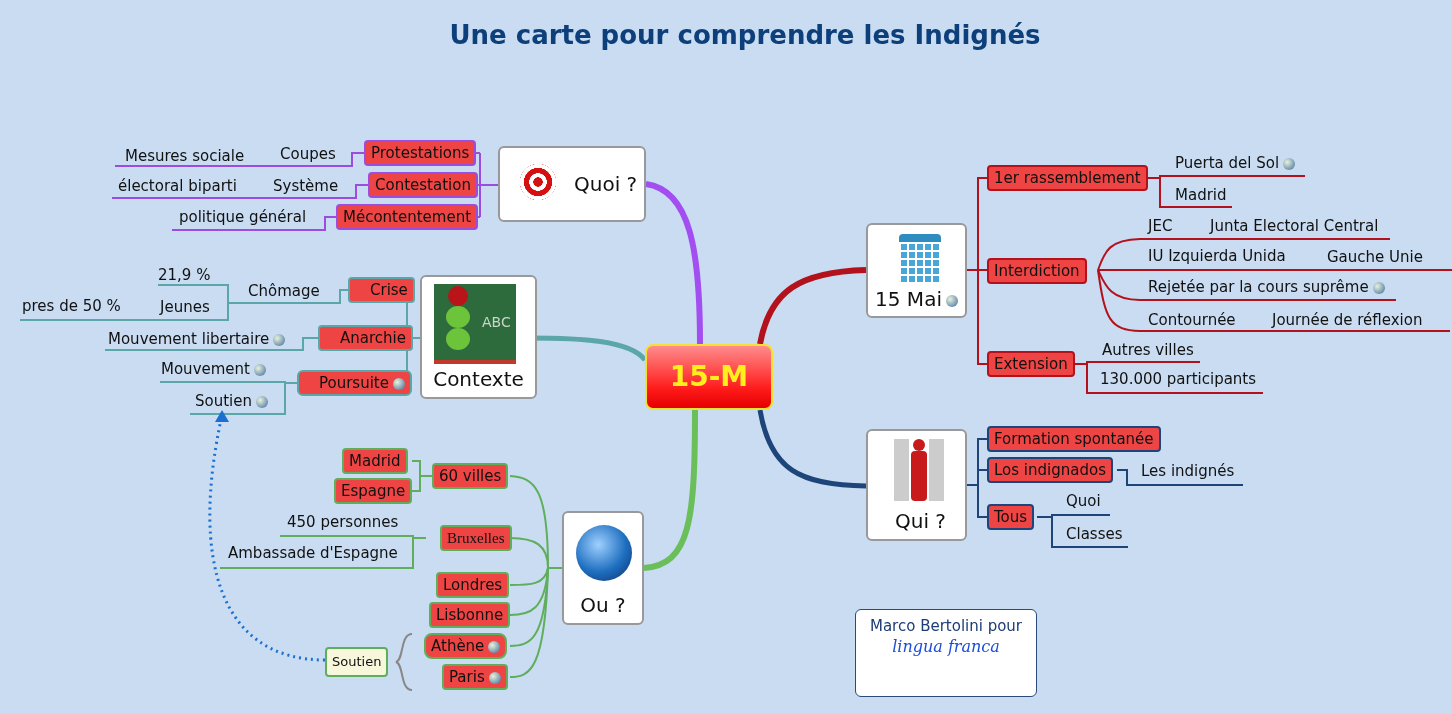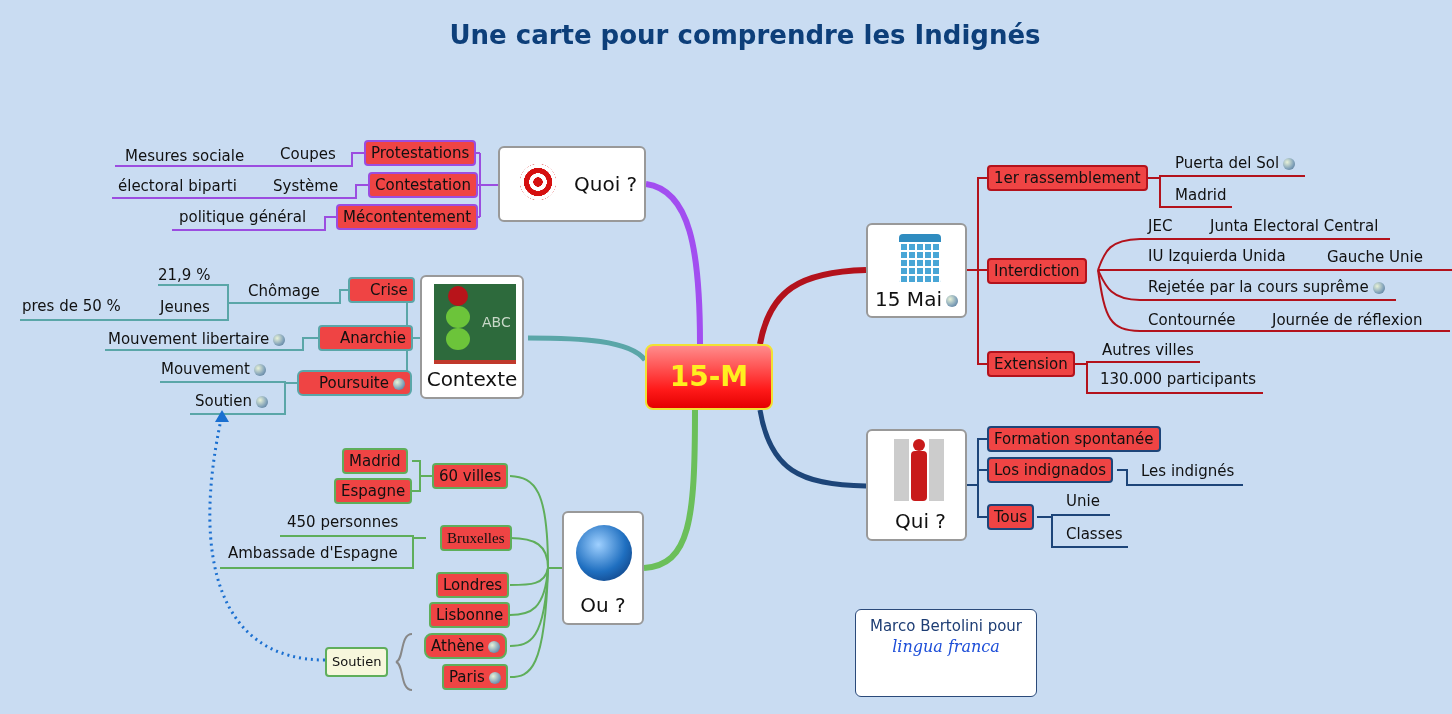--- a/index.html
+++ b/index.html
@@ -101,7 +101,7 @@
 <div class="txt" style="left:118px;top:176px;">électoral biparti</div>
 <div class="txt" style="left:179px;top:207px;">politique général</div>
 
-<div class="main teal" style="left:420px;top:275px;width:104px;height:124px;">
+<div class="main teal" style="left:420px;top:275px;width:117px;height:124px;">
   <span style="position:absolute;left:12px;top:7px;width:82px;height:76px;background:#2d6a3c;border-bottom:4px solid #c0392b;">
     <span style="position:absolute;left:14px;top:2px;width:20px;height:20px;border-radius:50%;background:#b8141a;"></span>
     <span style="position:absolute;left:12px;top:22px;width:24px;height:22px;border-radius:50%;background:#6cc43a;"></span>

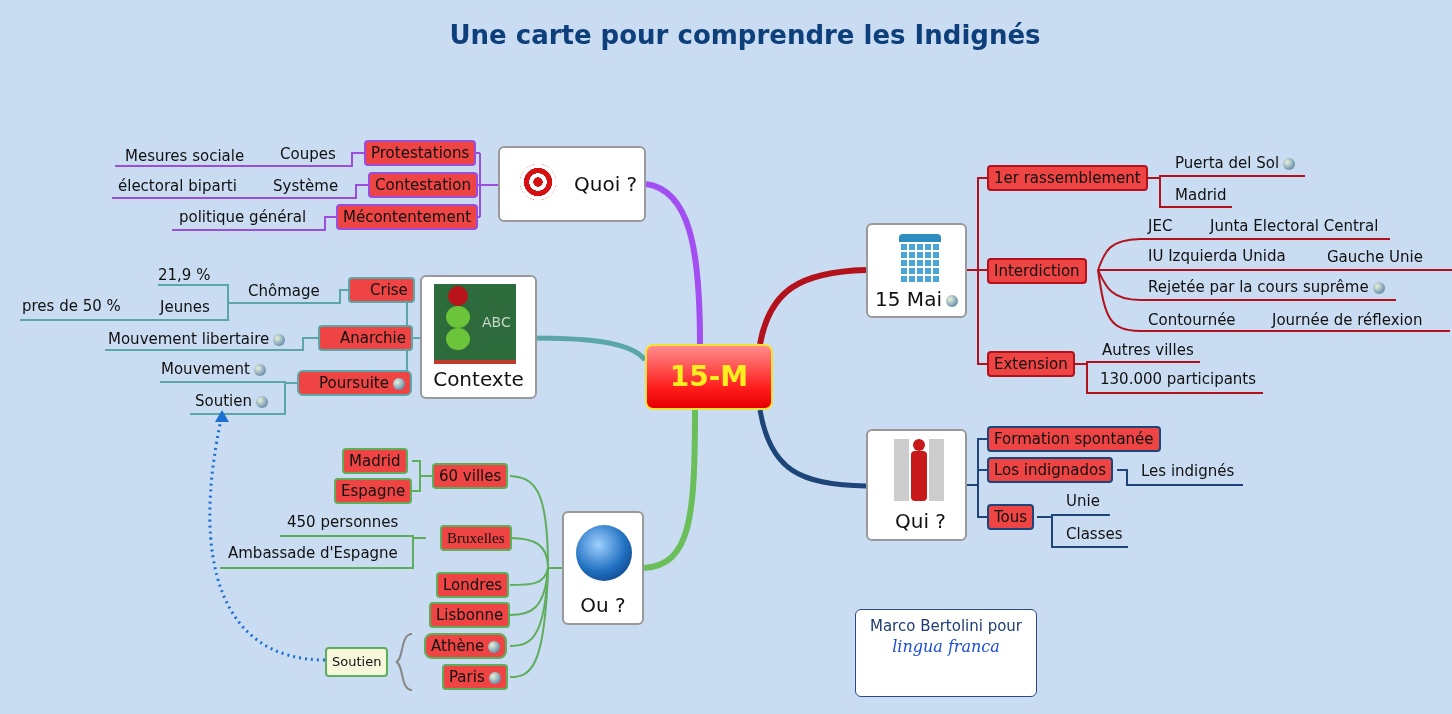--- a/index.html
+++ b/index.html
@@ -167,7 +167,7 @@
 <div class="box navy" style="left:987px;top:457px;">Los indignados</div>
 <div class="txt" style="left:1141px;top:461px;">Les indignés</div>
 <div class="box navy" style="left:987px;top:504px;">Tous</div>
-<div class="txt" style="left:1066px;top:491px;">Unie</div>
+<div class="txt" style="left:1066px;top:491px;">Quoi</div>
 <div class="txt" style="left:1066px;top:524px;">Classes</div>
 
 <div class="credit">

